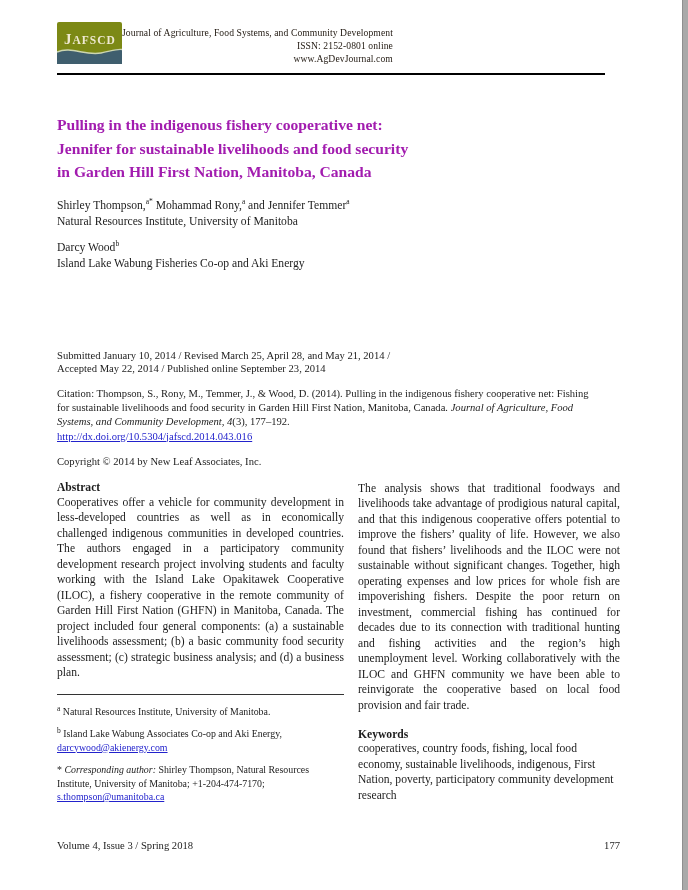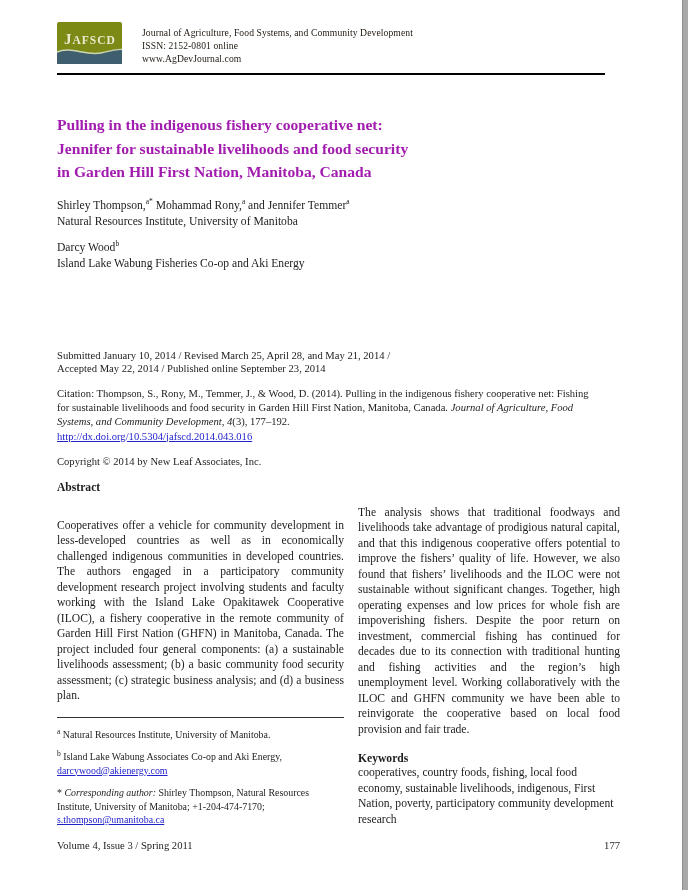--- a/index.html
+++ b/index.html
@@ -22,8 +22,8 @@
   .header { padding-top:22px; display:flex; align-items:flex-start; }
   .logo { width:65px; height:42px; flex:0 0 65px; }
   .header-text {
-    margin-left:20px; padding-top:4px;
-    font-size:9.6px; line-height:13px; color:#201810; letter-spacing:0.1px;
+    margin-left:0; padding-top:4px;
+    font-size:9.6px; line-height:13px; color:#201810; letter-spacing:0.1px;text-align:right;
   }
   .rule-header {
     margin-top:8px; width:548px; height:0;

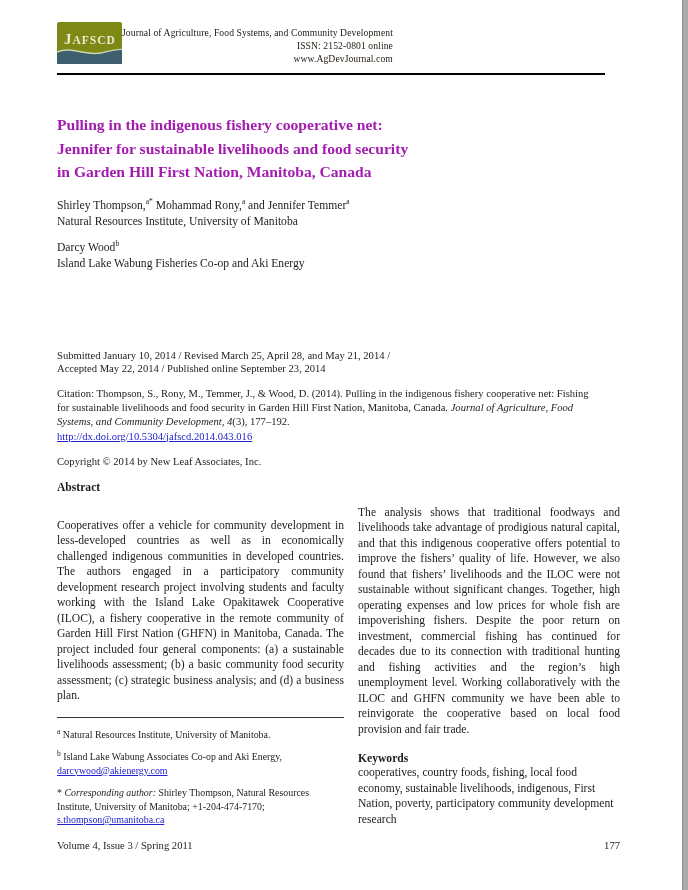--- a/index.html
+++ b/index.html
@@ -50,7 +50,7 @@
   .col-left  { width:287px; }
   .col-right { width:262px; margin-left:14px; }
   .col-heading { font-size:11.6px; font-weight:bold; margin-bottom:1px; }
-  .body-text { font-size:11.6px; line-height:15.5px; text-align:justify;margin-top:24px; }
+  .body-text { font-size:11.6px; line-height:15.5px; text-align:justify; }
   .keywords-heading { font-size:11.6px; font-weight:bold; margin-top:15px; }
   .keywords-text { font-size:11.6px; line-height:15.5px; }
   

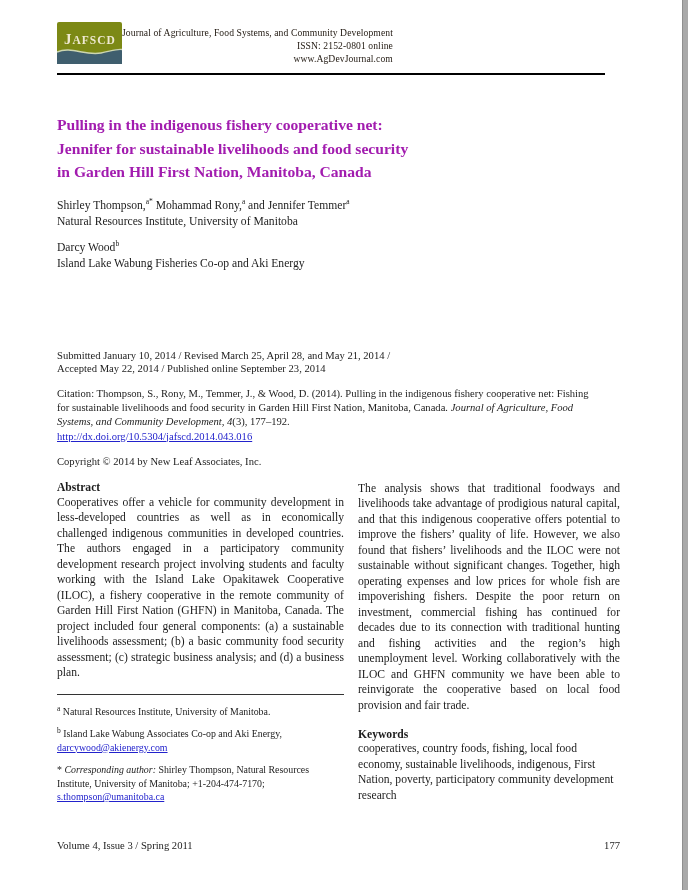--- a/index.html
+++ b/index.html
@@ -141,7 +141,7 @@
 </div>
 
 <div class="footer">
-  <span>Volume 4, Issue 3 / Spring 2011</span>
+  <span>Volume 4, Issue 3 / Spring 2018</span>
   <span>177</span>
 </div>
 

